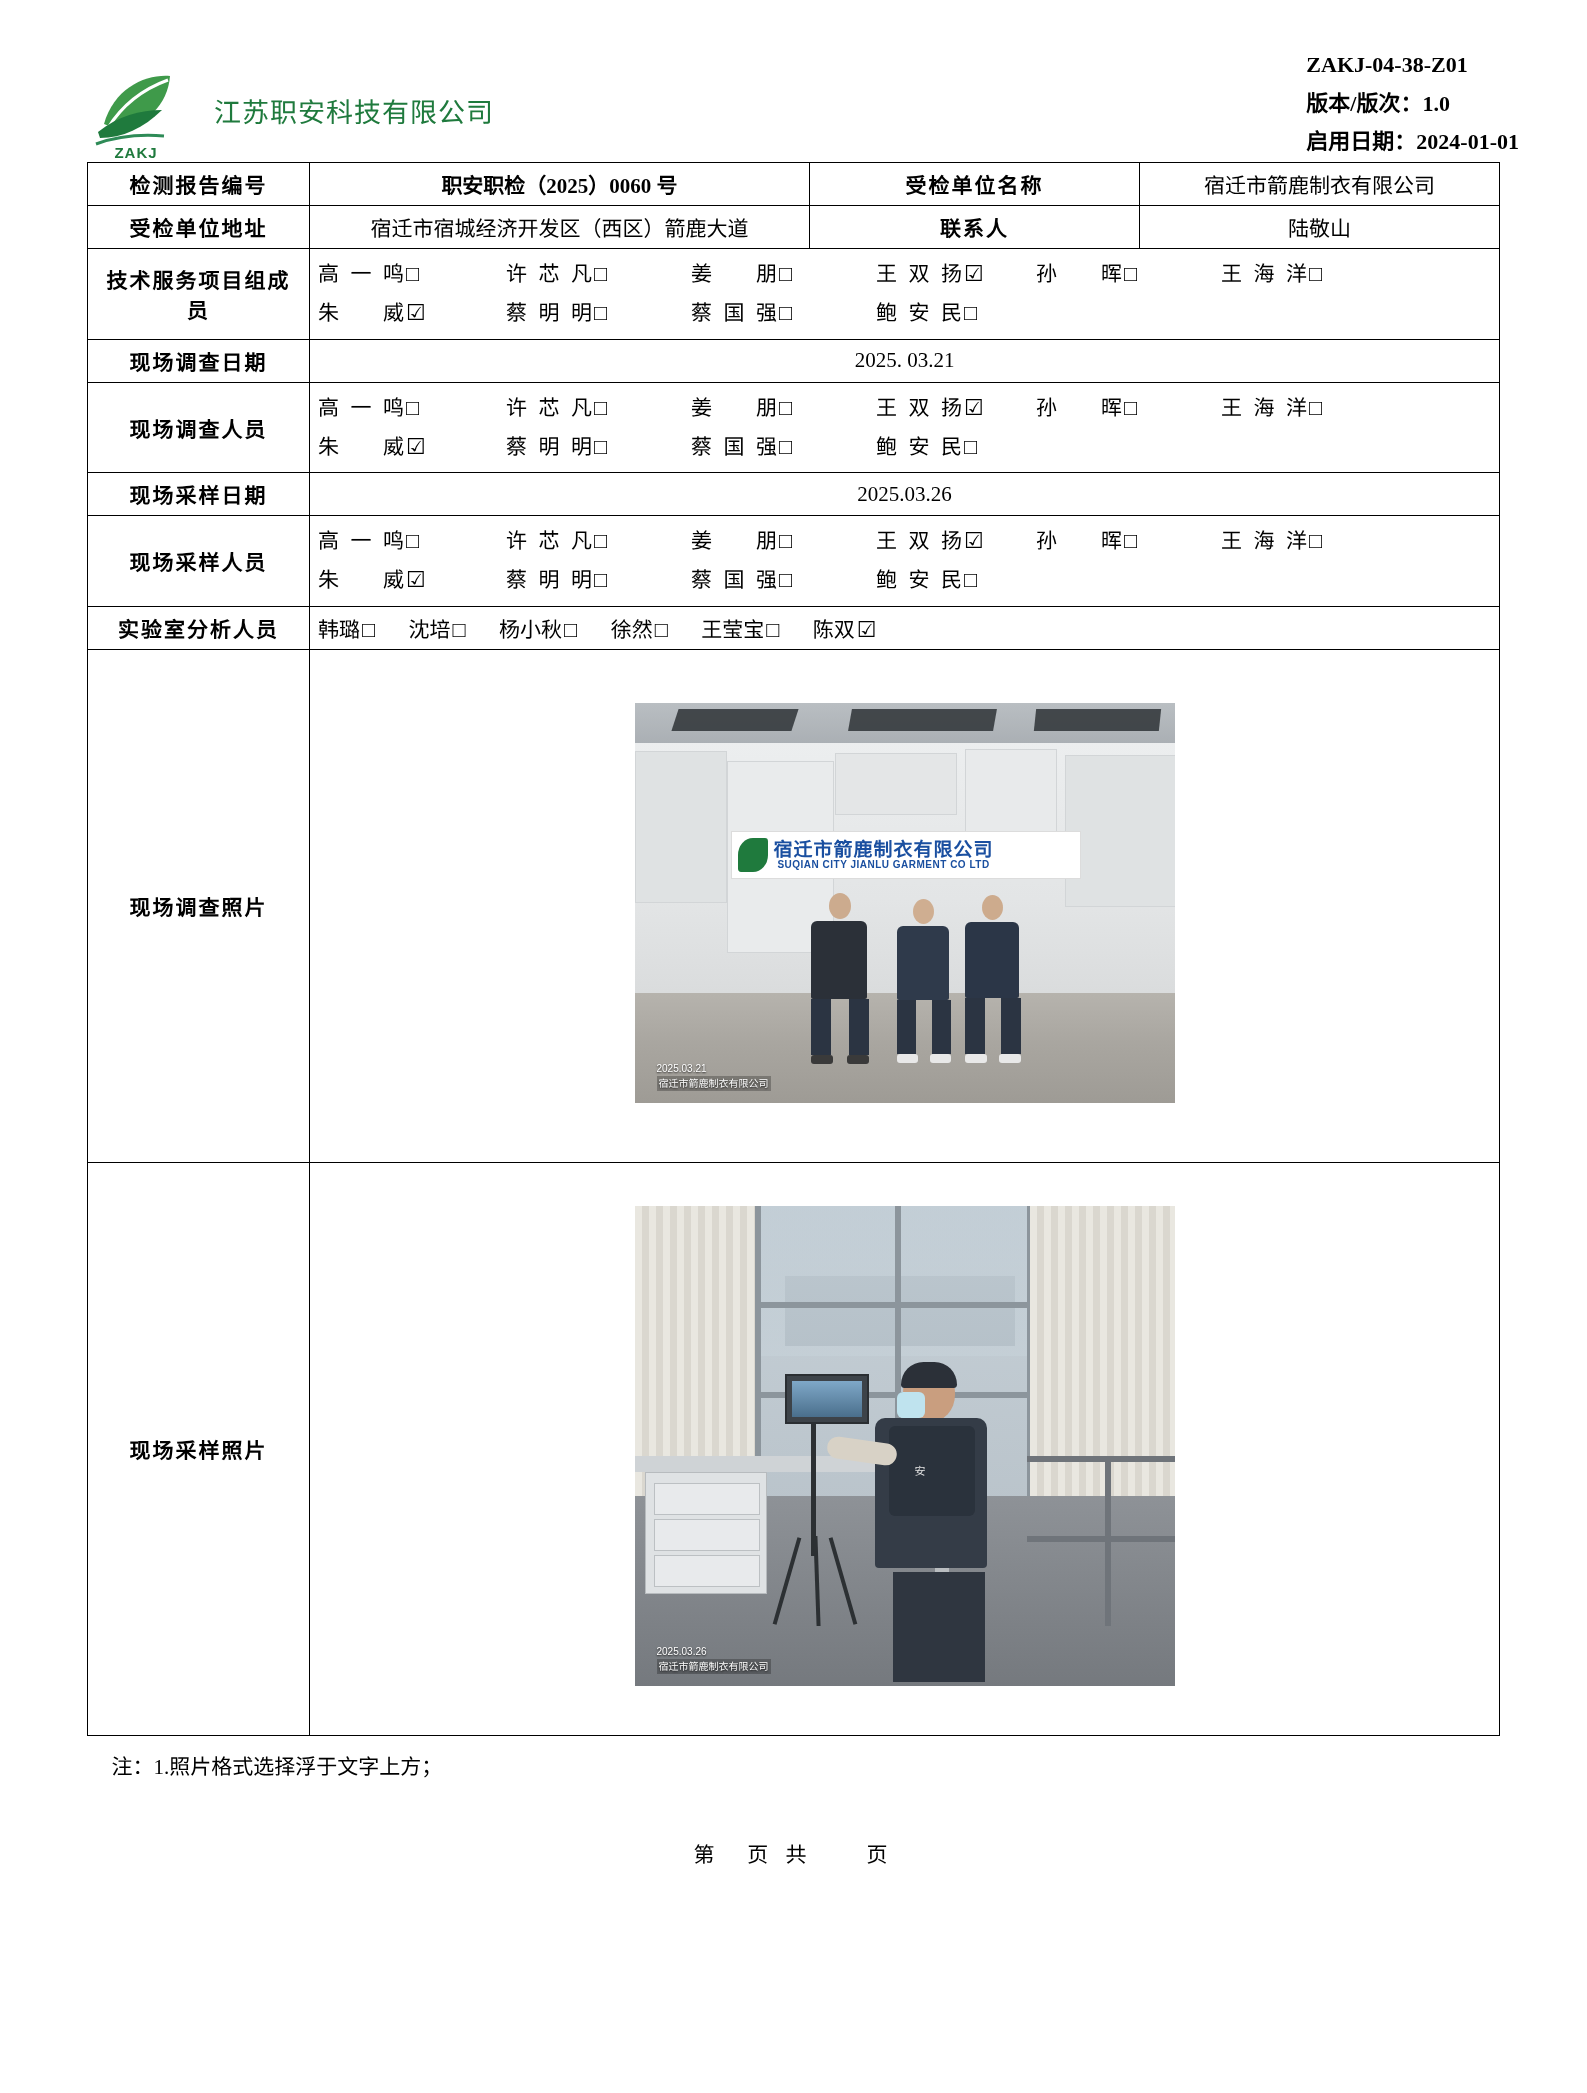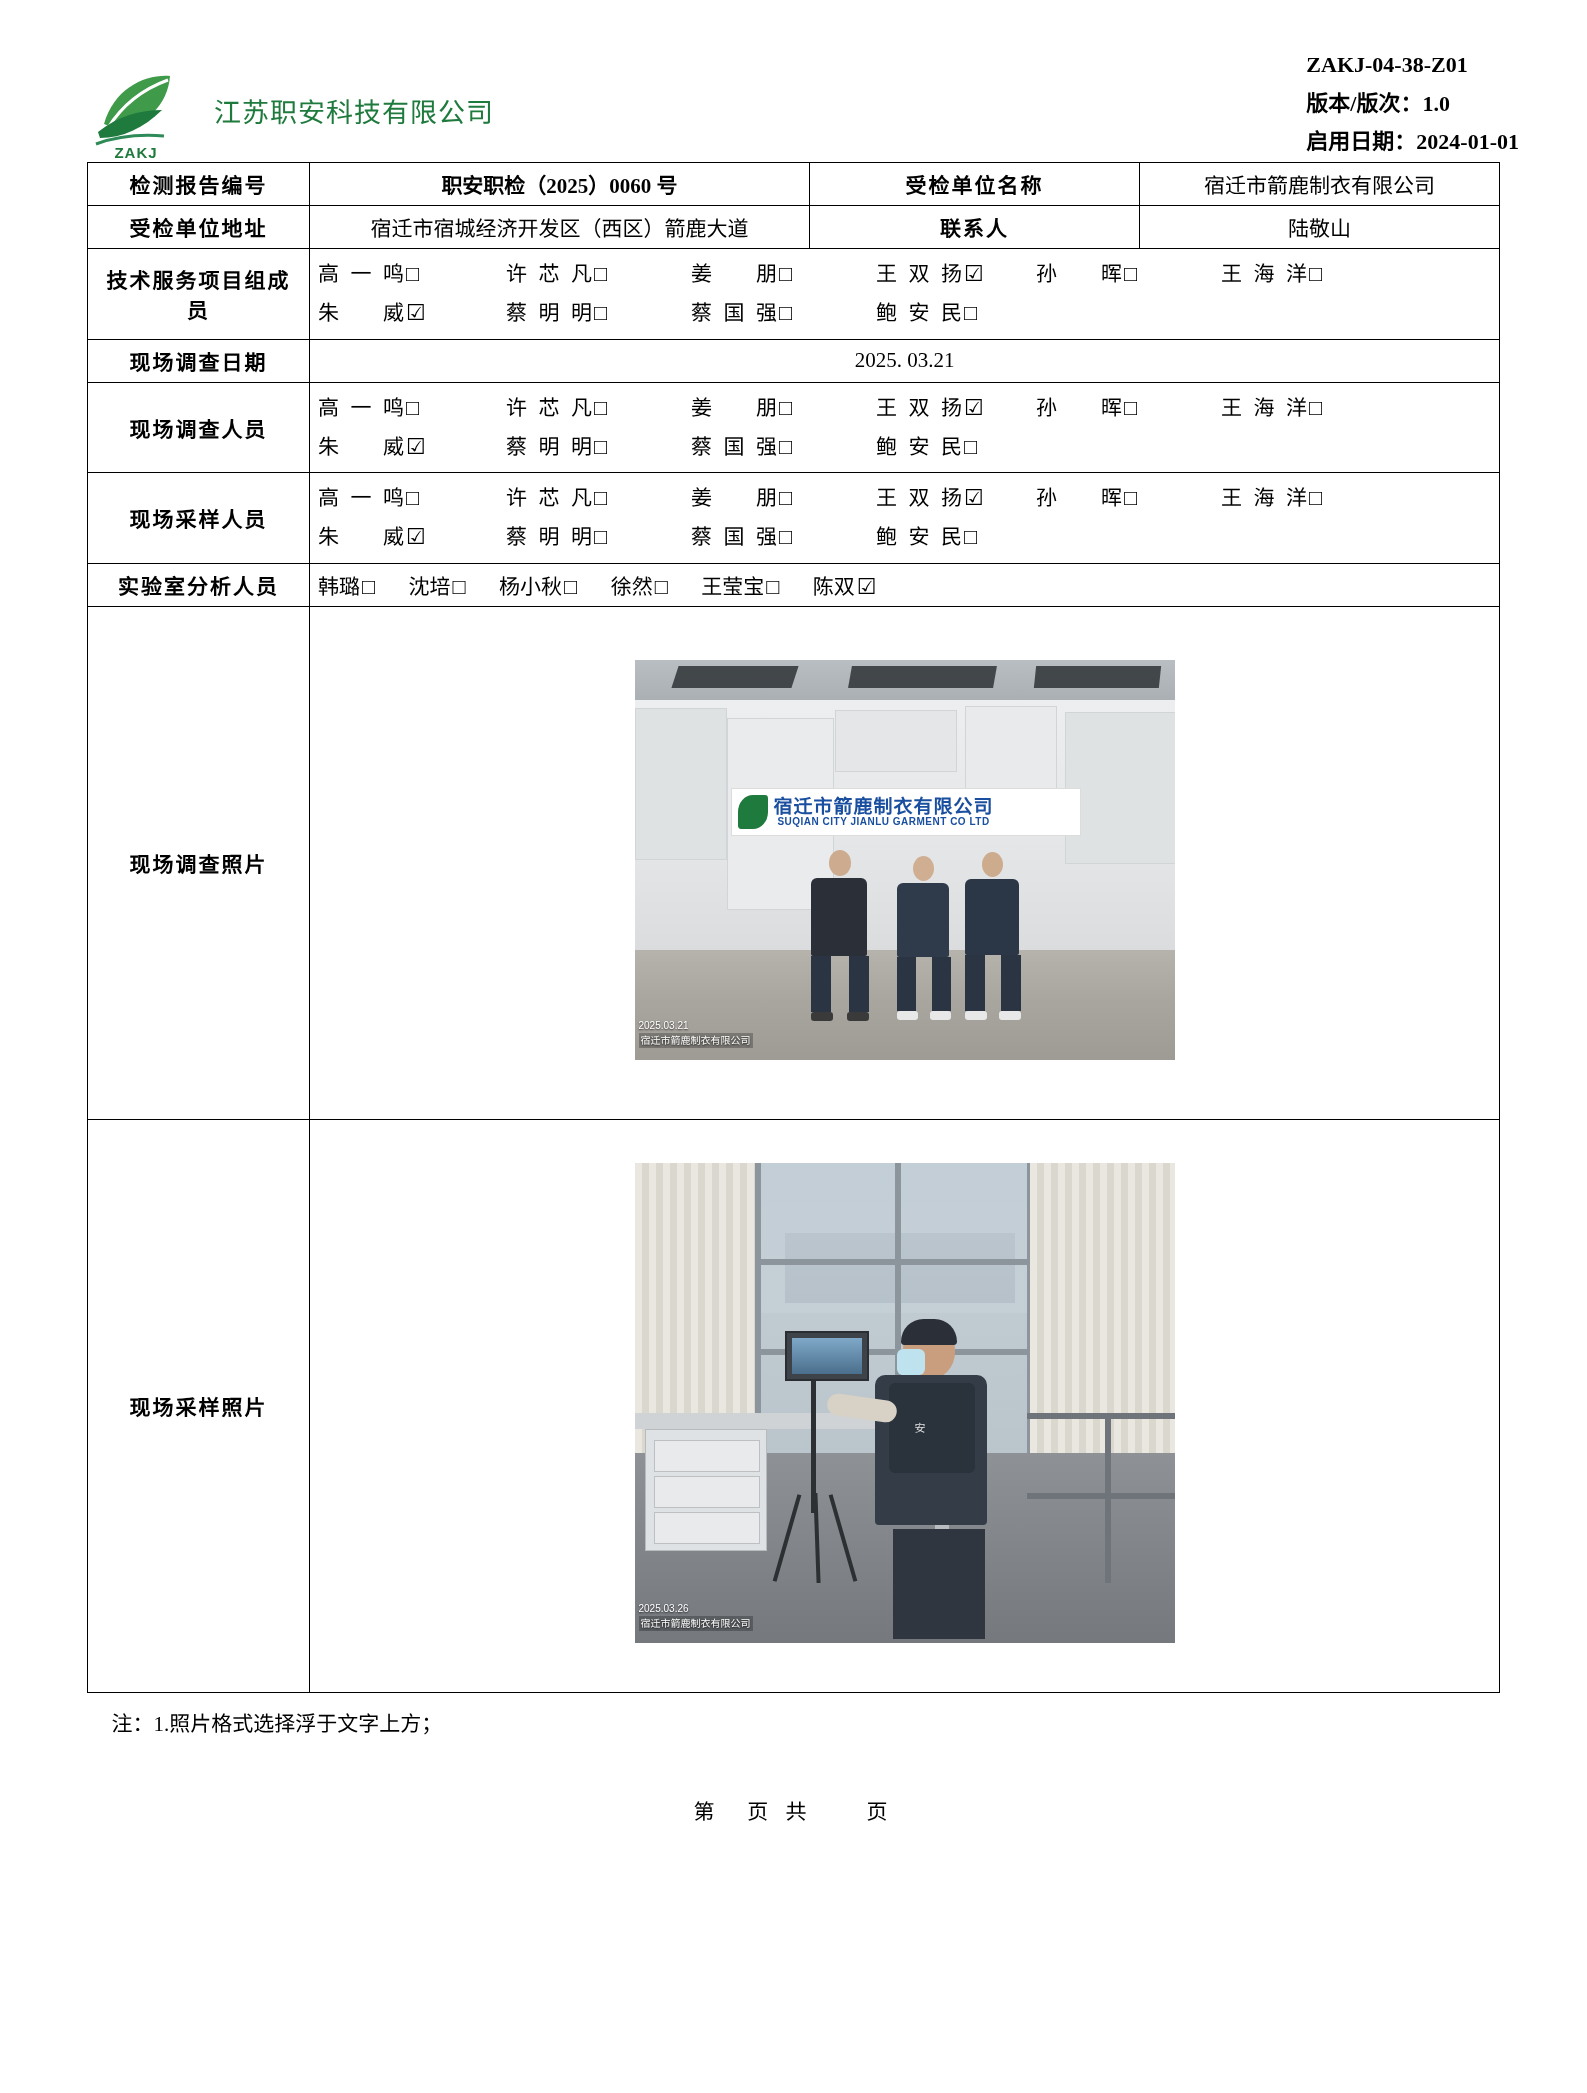--- a/index.html
+++ b/index.html
@@ -504,6 +504,10 @@
         </td>
       </tr>
 
+      <tr>
+        <td class="lbl">现场采样日期</td>
+        <td colspan="3" class="val-c">2025.03.26</td>
+      </tr>
 
       <tr>
         <td class="lbl">现场采样人员</td>

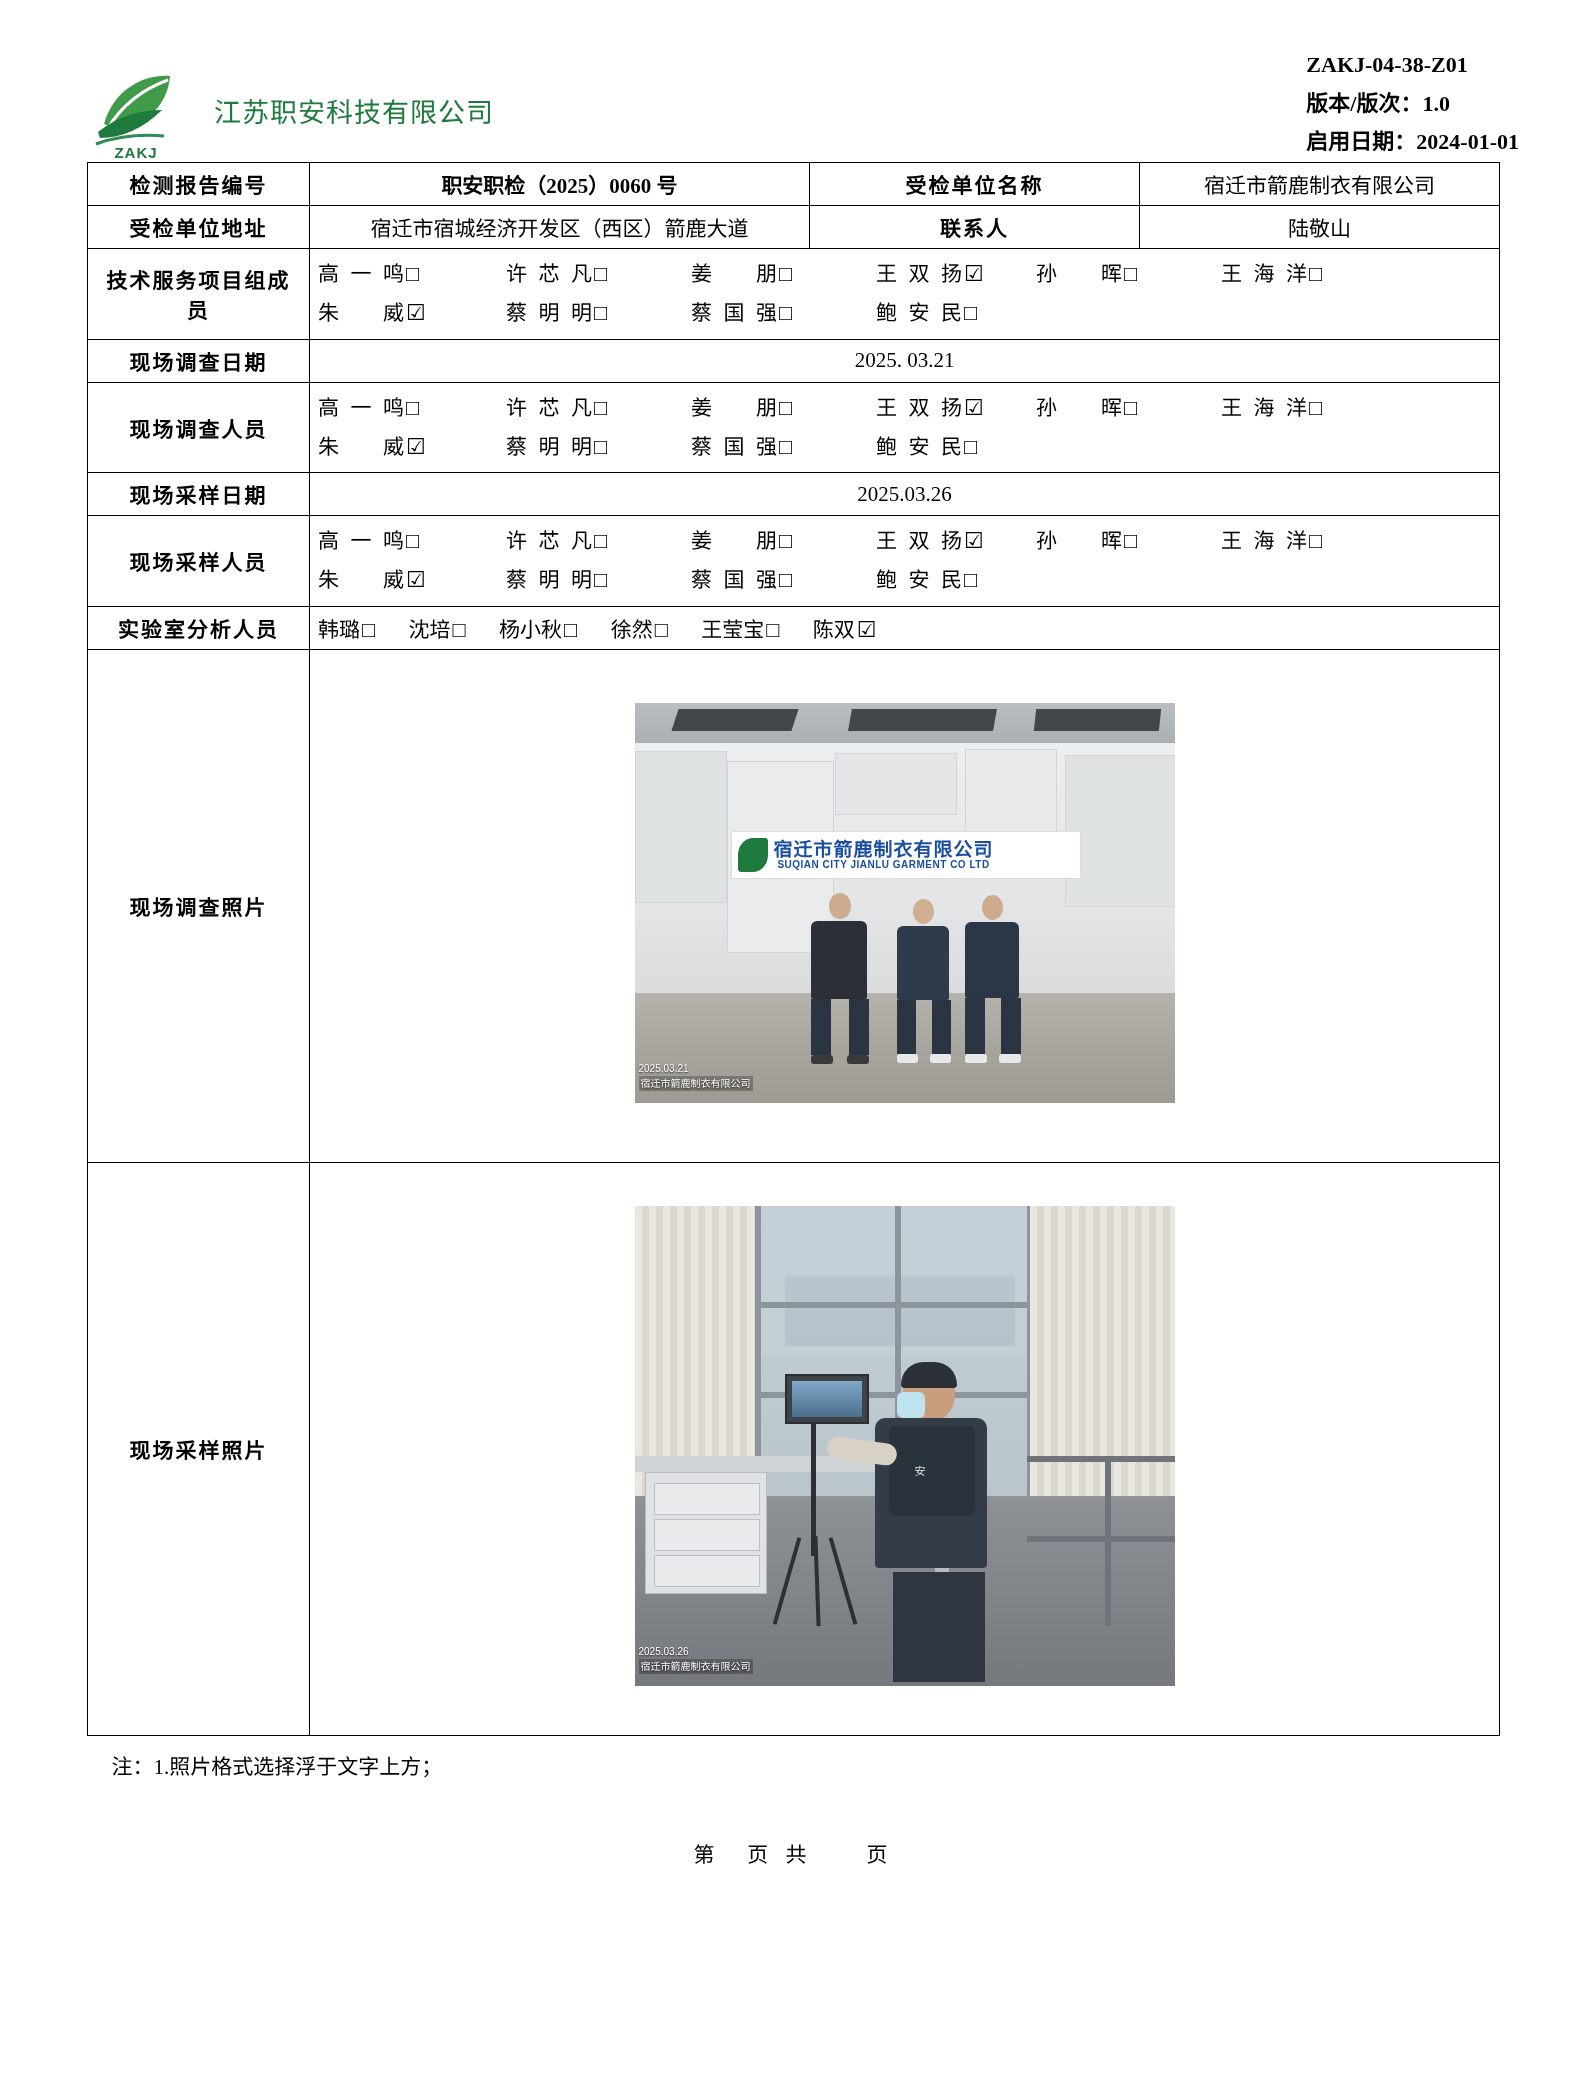--- a/index.html
+++ b/index.html
@@ -230,7 +230,7 @@
   .pC .shoes div { width: 22px; height: 9px; }
 
   .stamp {
-    position: absolute; left: 4px; bottom: 12px;
+    position: absolute; left: 22px; bottom: 12px;
     color: #fff; font-size: 10px; line-height: 1.5;
     text-shadow: 0 1px 2px rgba(0,0,0,.8);
     font-family: "Liberation Sans", sans-serif;

